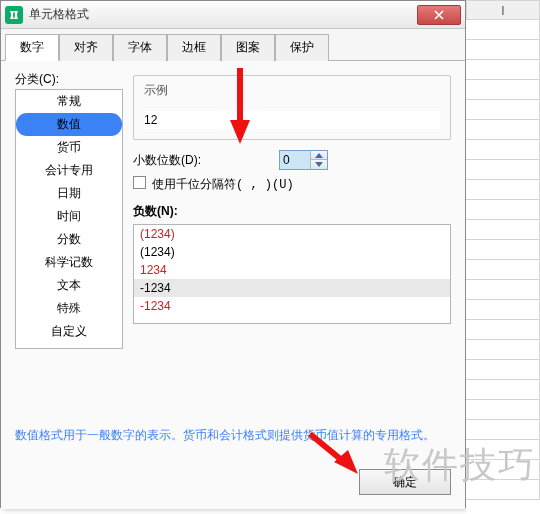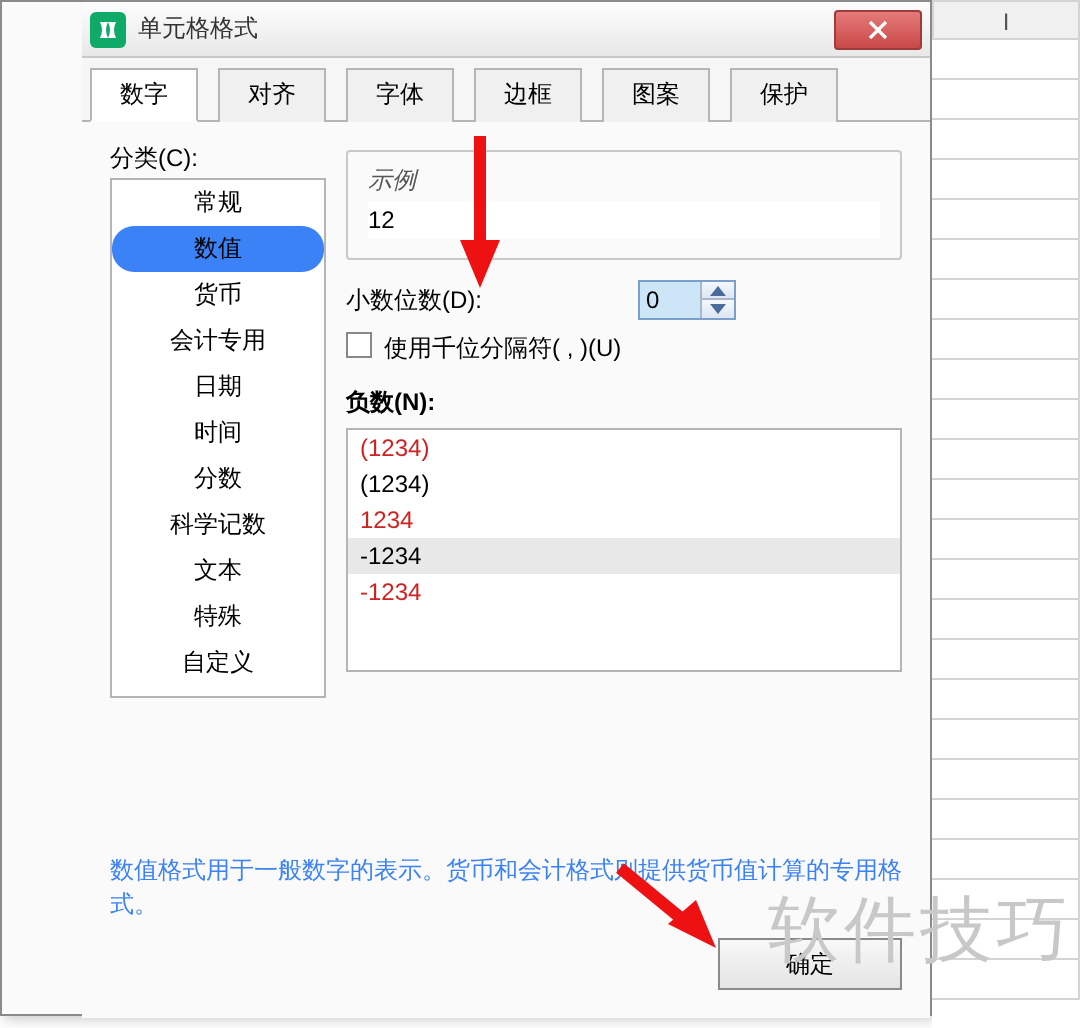--- a/index.html
+++ b/index.html
@@ -21,7 +21,6 @@
     background: #fafafa;
     border: 1px solid #8a8a8a;
     box-shadow: 2px 2px 6px rgba(0,0,0,0.2);
-    padding-left: 40px;
   }
   .titlebar {
     height: 28px;

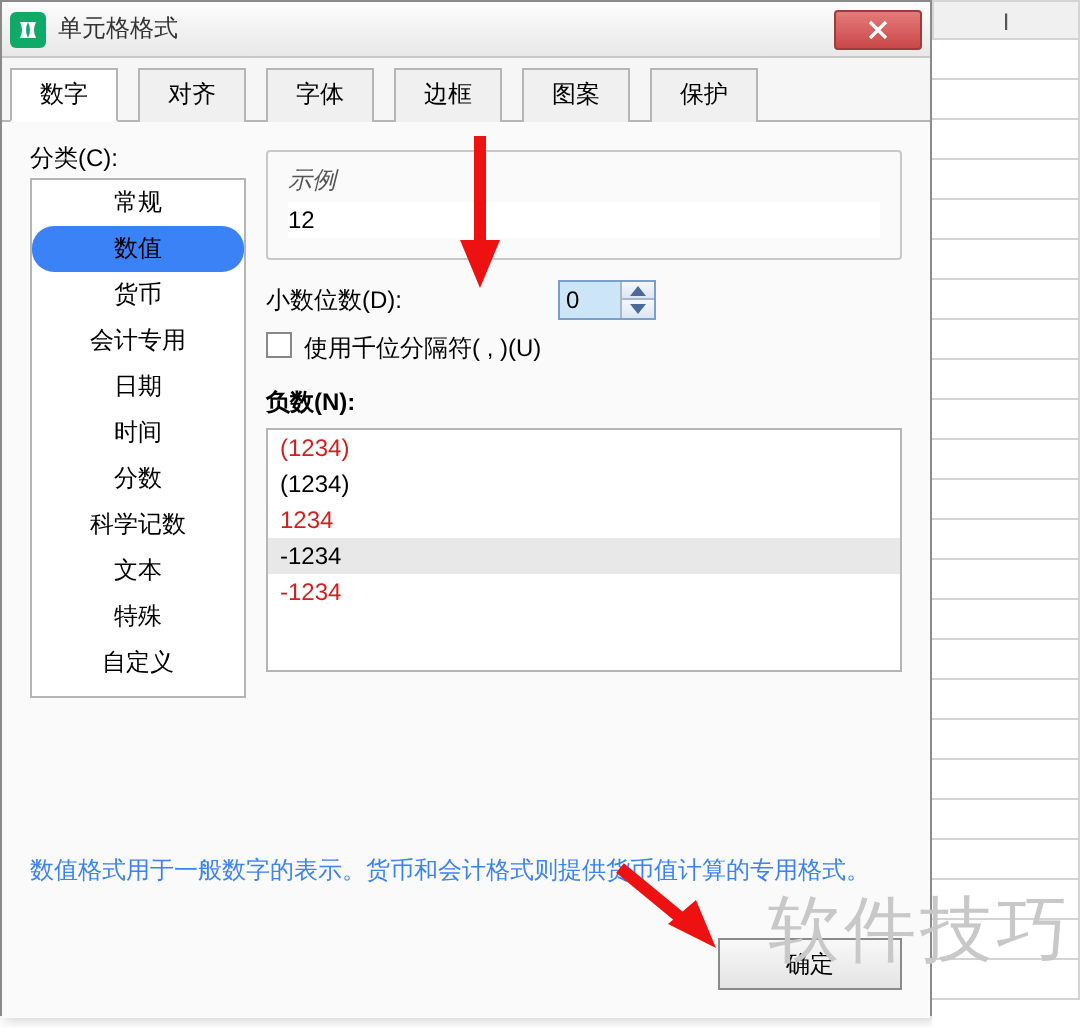--- a/index.html
+++ b/index.html
@@ -62,7 +62,7 @@
     padding: 4px 14px;
     border: 1px solid #b5b5b5;
     border-bottom: none;
-    margin-right: 10px;
+    margin-right: 0;
     background: #f0f0f0;
     cursor: pointer;
     position: relative;

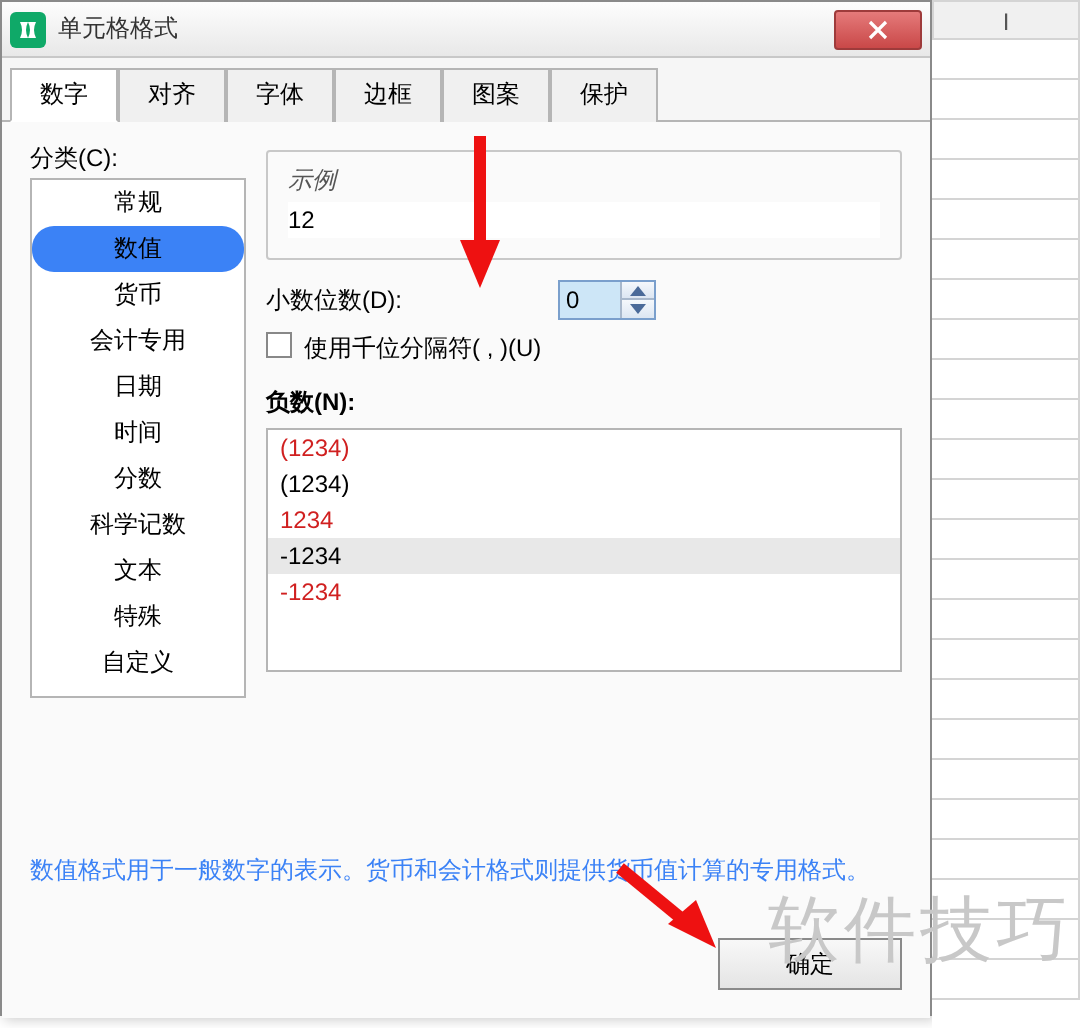--- a/index.html
+++ b/index.html
@@ -109,7 +109,7 @@
     background: #fafafa;
     position: relative;
   }
-  .frame-title { color: #555; margin-bottom: 2px; font-style: italic; }
+  .frame-title { color: #555; margin-bottom: 12px; }
   .example-box {
     background: #fff;
     border: none;

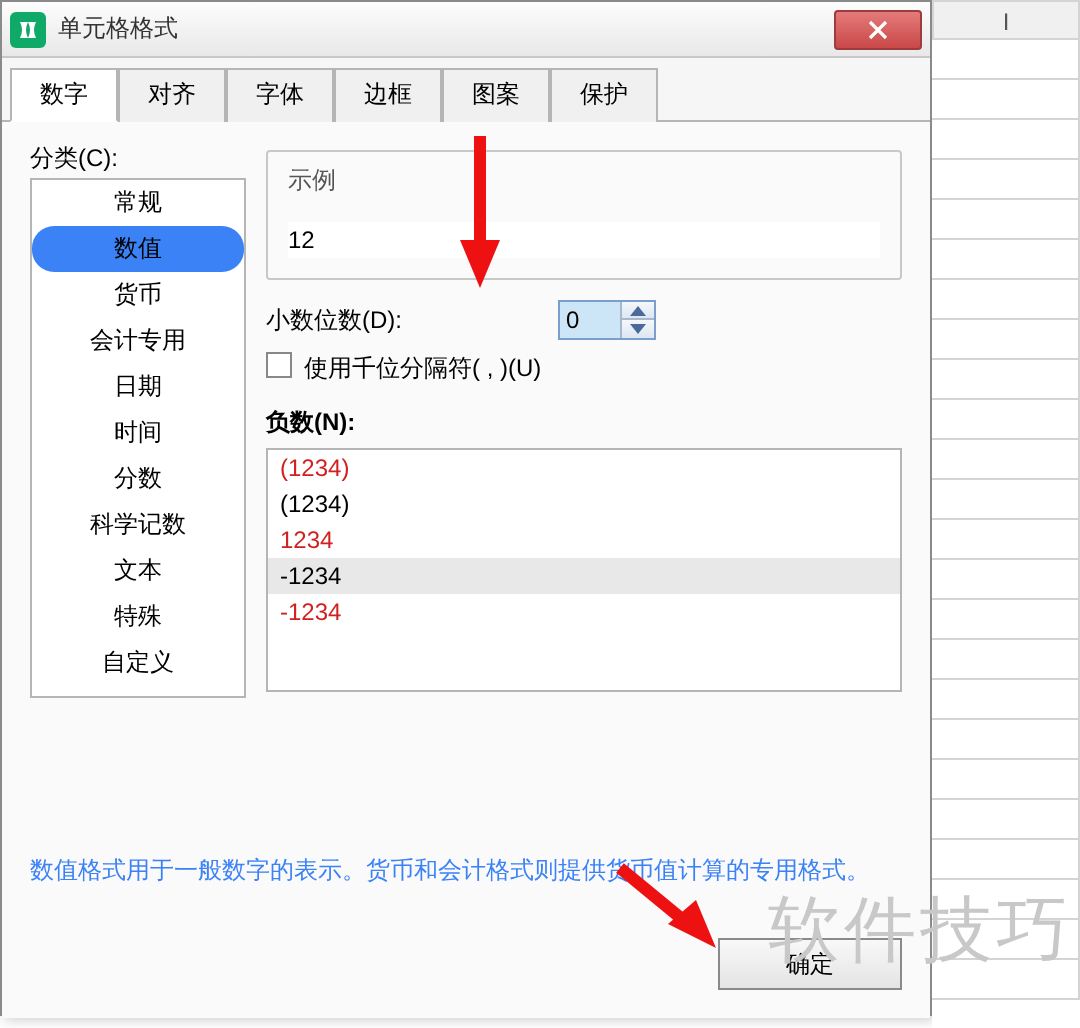--- a/index.html
+++ b/index.html
@@ -144,7 +144,7 @@
     cursor: pointer;
   }
   .spin-btn:last-child { border-bottom:none; }
-  .chk { display: flex; gap: 6px; margin: 4px 0 10px 0;}
+  .chk { display: flex; gap: 6px; margin: 4px 0 10px 0; font-family: Liberation Mono, monospace;}
   .chk-box { width:13px; height:13px; border:1px solid #888; background:#fff; }
   .neg-list {
     border: 1px solid #b5b5b5;

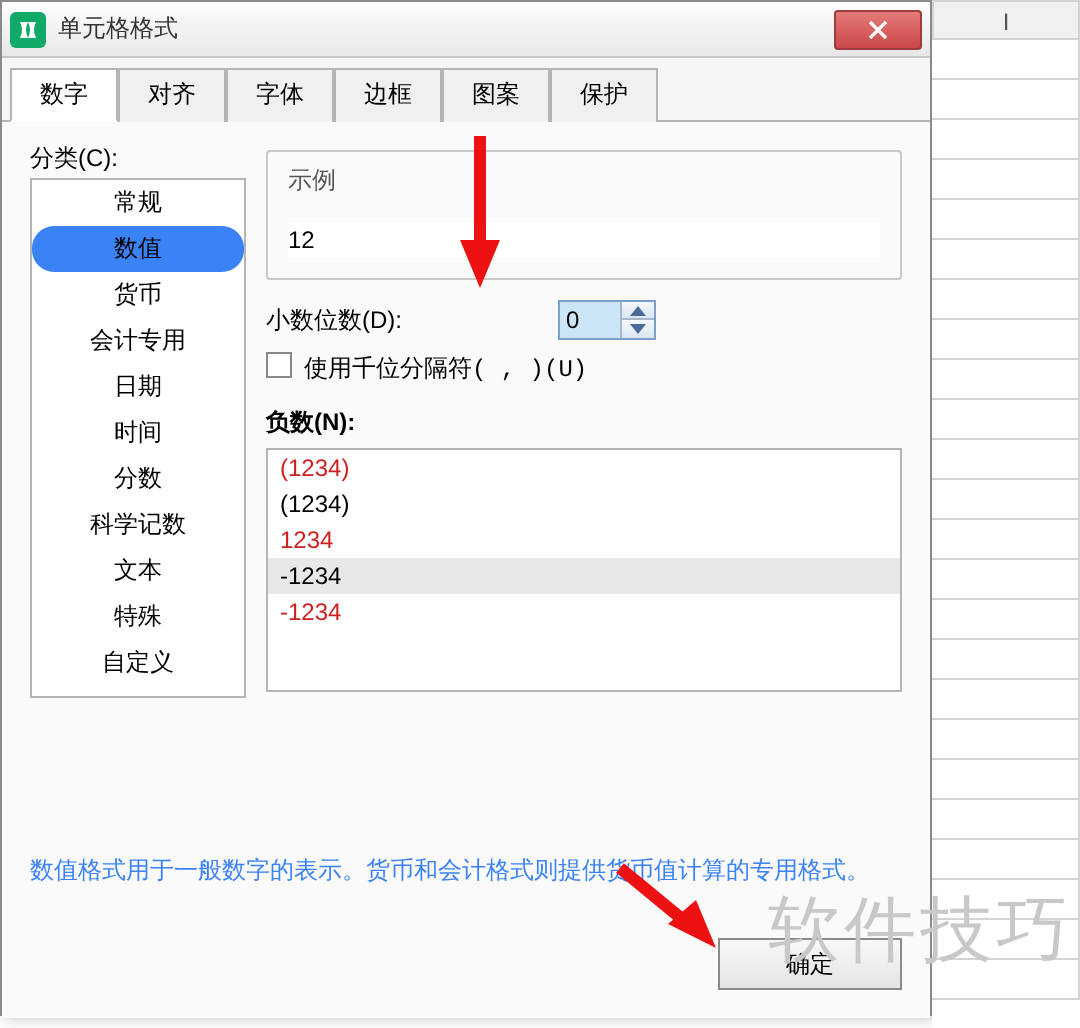--- a/index.html
+++ b/index.html
@@ -150,7 +150,7 @@
     border: 1px solid #b5b5b5;
     background: #fff;
     width: 100%;
-    height: 122px;
+    height: 100px;
   }
   .neg-item {
     padding: 2px 6px;

